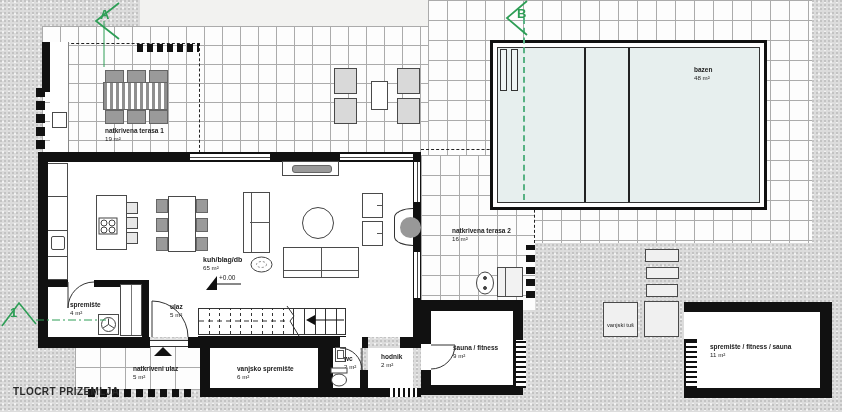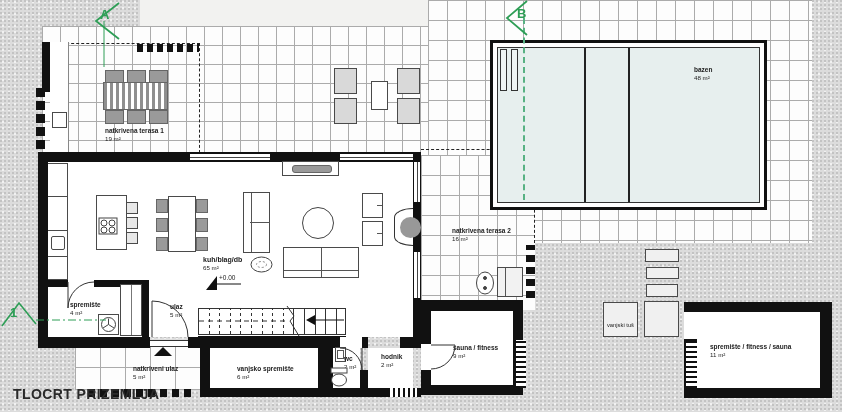--- a/index.html
+++ b/index.html
@@ -304,7 +304,7 @@
   <div class="marker zl" style="left:100px;top:7px;">A</div>
   <div class="marker zl" style="left:517px;top:6px;">B</div>
   <div class="marker zl" style="left:10px;top:305px;">1</div>
-  <div class="abs zl" style="left:13px;top:386px;font-size:14px;font-weight:600;color:#2a2a2a;letter-spacing:.4px;">TLOCRT PRIZEMLJA</div>
+  <div class="abs zl" style="left:13px;top:386px;font-size:10px;font-weight:600;color:#2a2a2a;letter-spacing:.4px;">TLOCRT PRIZEMLJA</div>
 
 </div>
 

